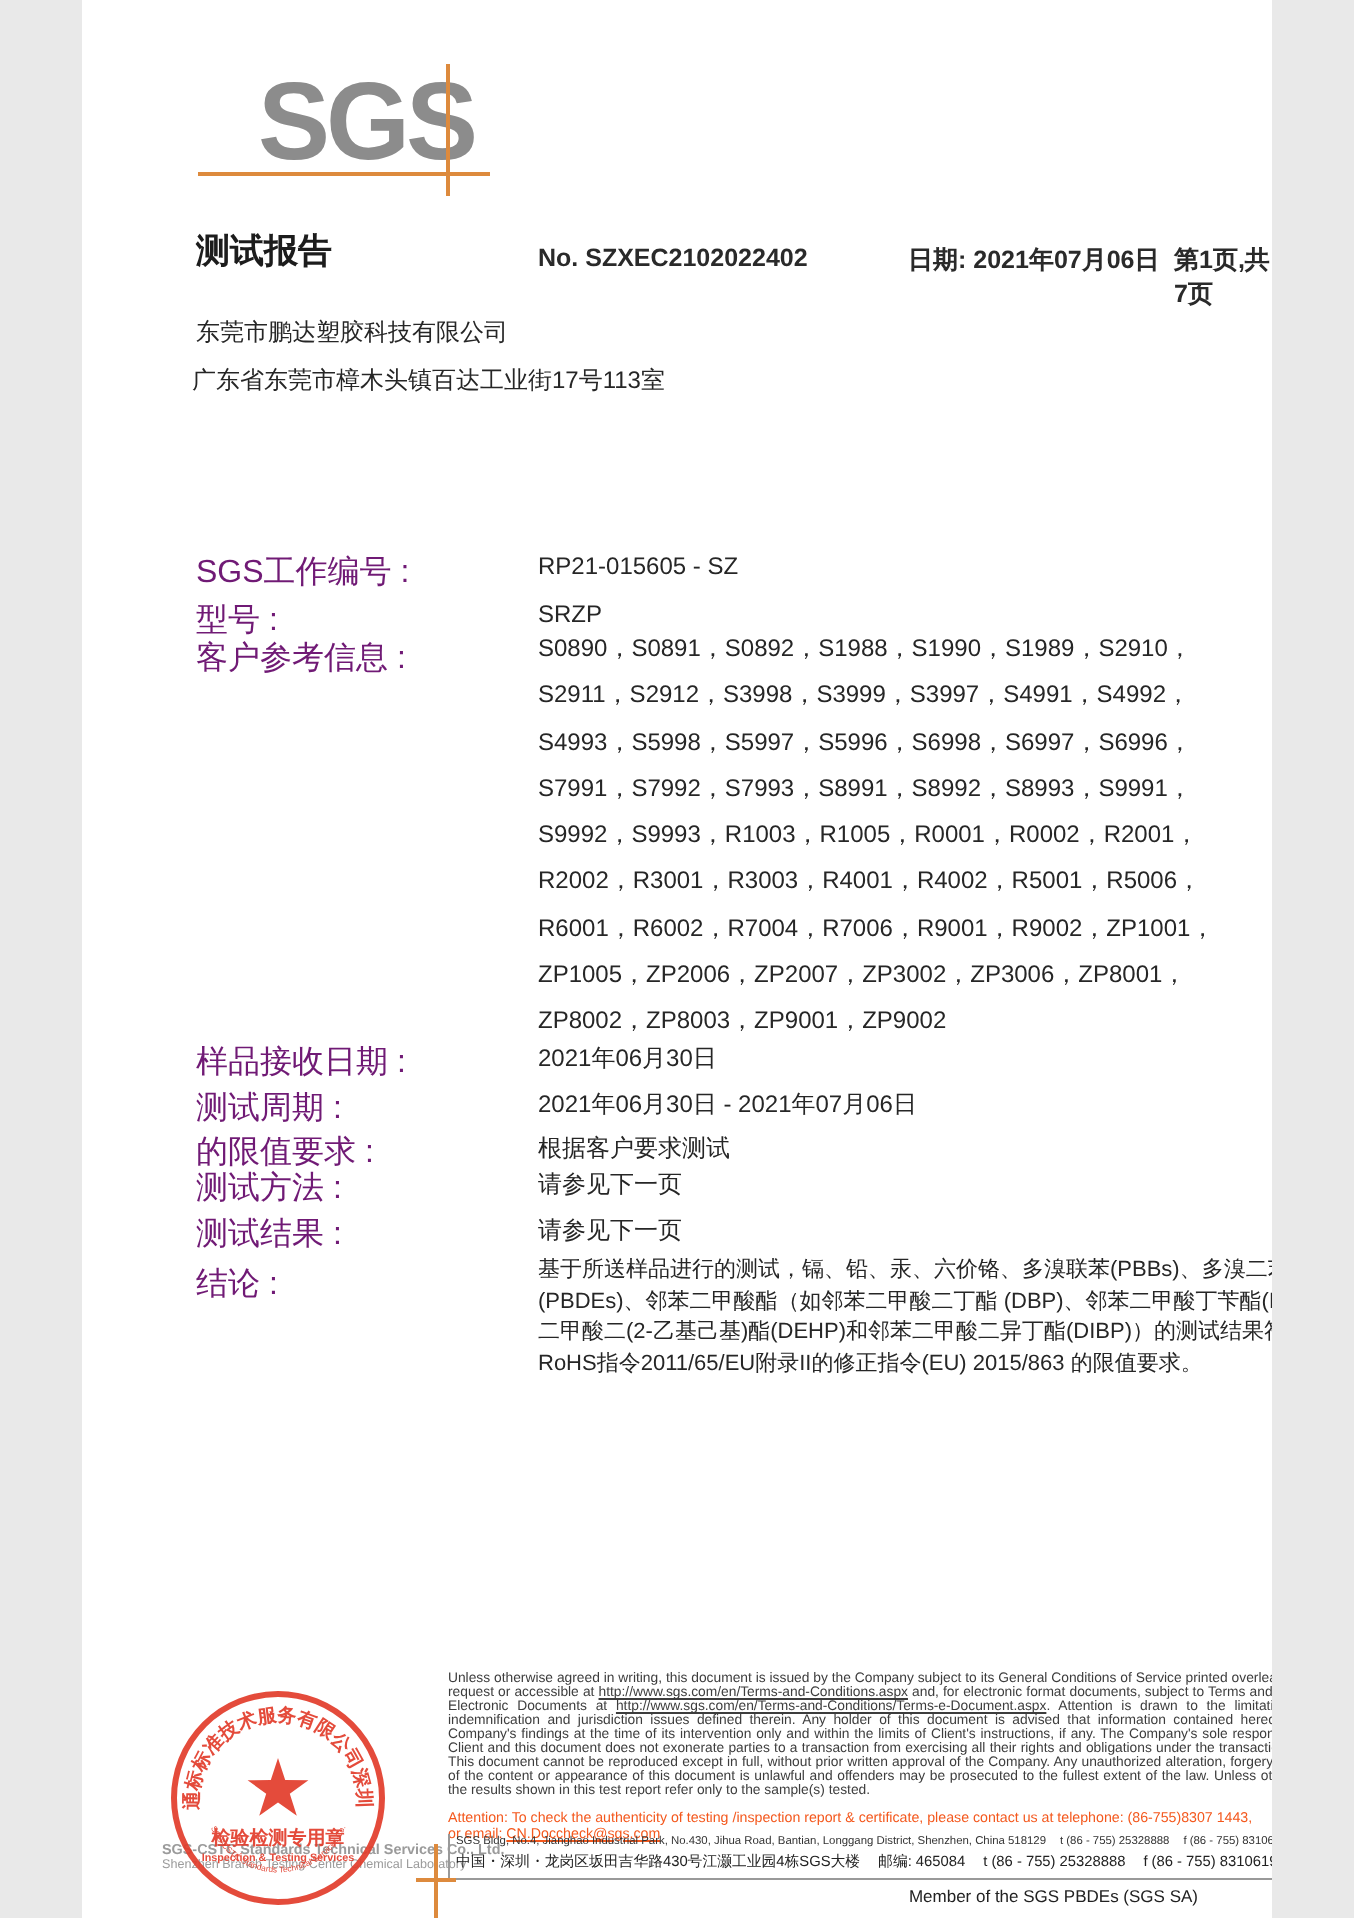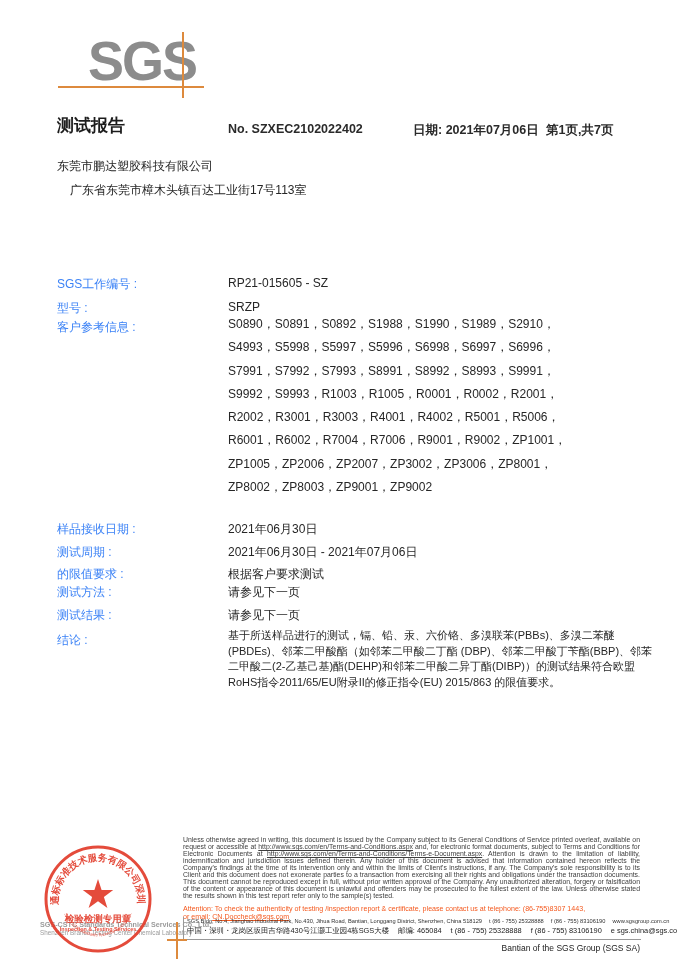--- a/index.html
+++ b/index.html
@@ -4,7 +4,7 @@
 <style>
   html,body{margin:0;padding:0;background:#e9e9e9;}
   .page{
-    position:relative;width:677px;height:959px;background:#ffffff;
+    position:relative;width:595px;height:959px;background:#ffffff;
     font-family:"Liberation Sans","DejaVu Sans",sans-serif;color:#262626;
     overflow:hidden;margin:0 auto;
   }

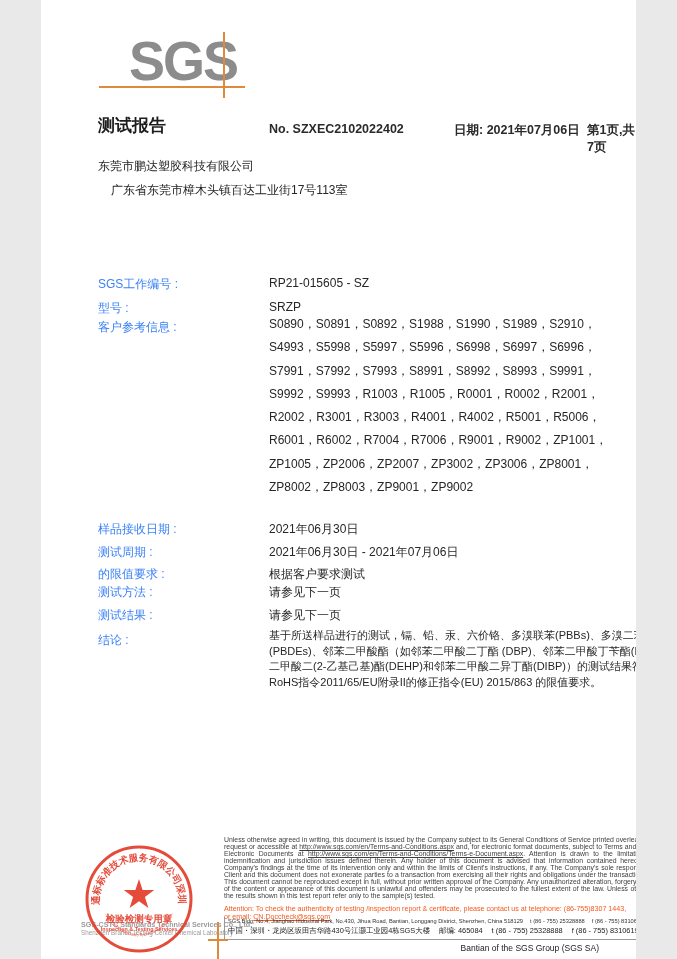--- a/index.html
+++ b/index.html
@@ -52,7 +52,7 @@
   <div class="abs hdr-item" style="left:546px;top:122px;">第1页,共7页</div>
 
   <div class="abs body-txt" style="left:57px;top:158px;">东莞市鹏达塑胶科技有限公司</div>
-  <div class="abs body-txt" style="left:70px;top:182px;">广东省东莞市樟木头镇百达工业街17号113室</div>
+  <div class="abs body-txt" style="left:55px;top:182px;">广东省东莞市樟木头镇百达工业街17号113室</div>
 
 
   <div class="row-label" style="top:276px;">SGS工作编号 :</div>

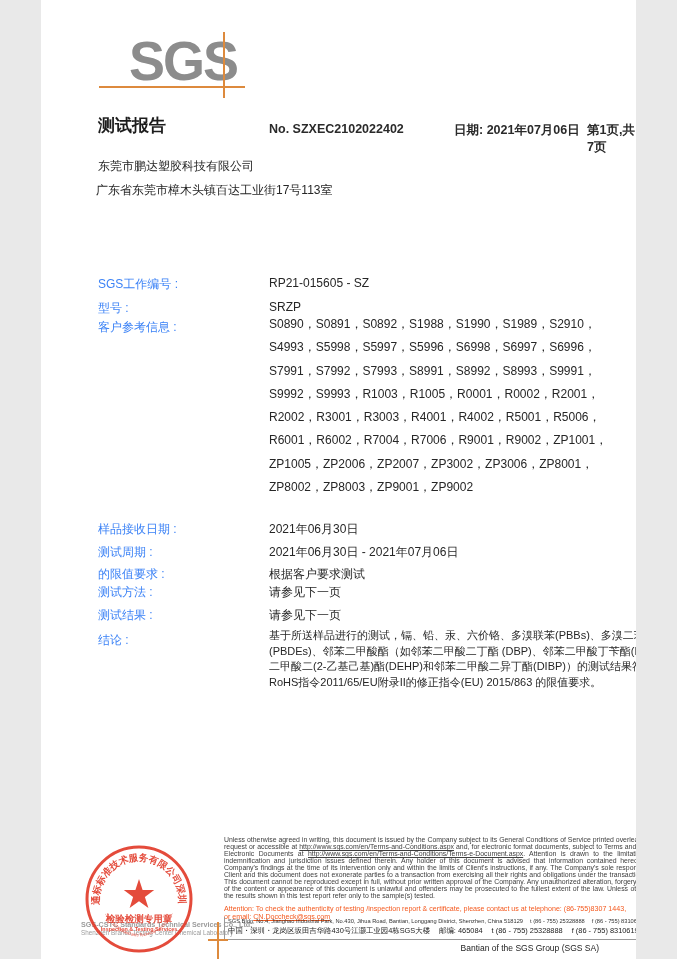--- a/index.html
+++ b/index.html
@@ -17,7 +17,7 @@
   .doc-title{font-size:17px;font-weight:bold;color:#1c1c1c;}
   .hdr-item{font-size:12.5px;font-weight:bold;color:#2a2a2a;}
   .body-txt{font-size:12px;color:#262626;}
-  .row-label{position:absolute;left:57px;font-size:12px;color:#3b82f6;white-space:nowrap;}
+  .row-label{position:absolute;left:57px;font-size:16px;color:#701a75;white-space:nowrap;}
   .row-value{position:absolute;left:228px;font-size:12px;color:#262626;white-space:nowrap;}
   .codes{position:absolute;left:228px;font-size:12px;line-height:23.3px;color:#262626;word-spacing:2px;white-space:nowrap;}
   .conclusion{position:absolute;left:228px;width:432px;font-size:11px;line-height:15.7px;color:#262626;white-space:normal;}

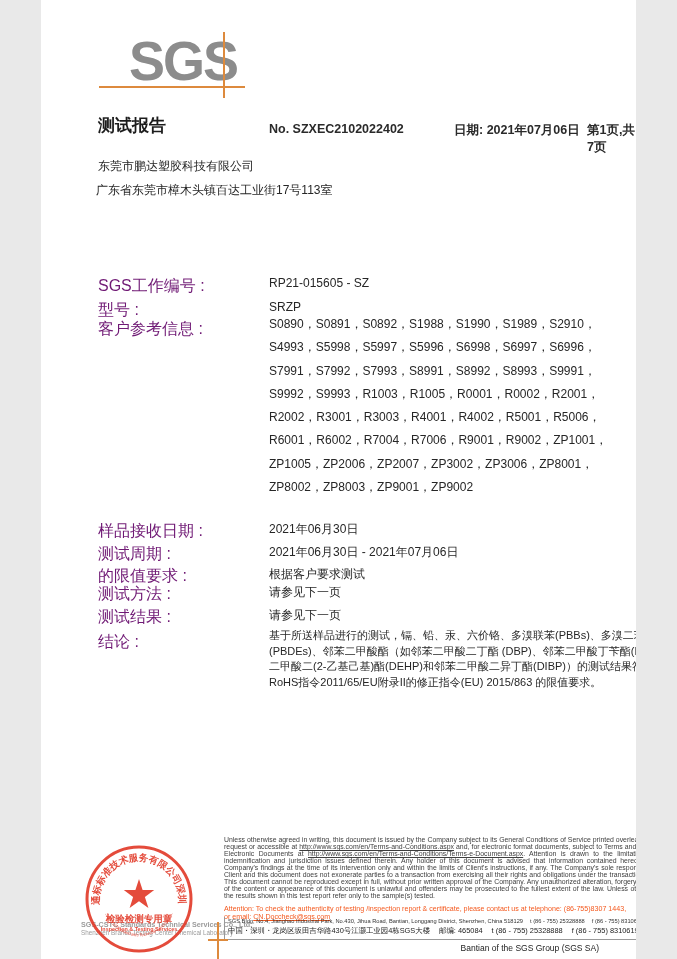--- a/index.html
+++ b/index.html
@@ -64,6 +64,7 @@
   <div class="row-label" style="top:319px;">客户参考信息 :</div>
   <div class="codes" style="top:313px;">
     <div>S0890，S0891，S0892，S1988，S1990，S1989，S2910，</div>
+    <div>S2911，S2912，S3998，S3999，S3997，S4991，S4992，</div>
     <div>S4993，S5998，S5997，S5996，S6998，S6997，S6996，</div>
     <div>S7991，S7992，S7993，S8991，S8992，S8993，S9991，</div>
     <div>S9992，S9993，R1003，R1005，R0001，R0002，R2001，</div>

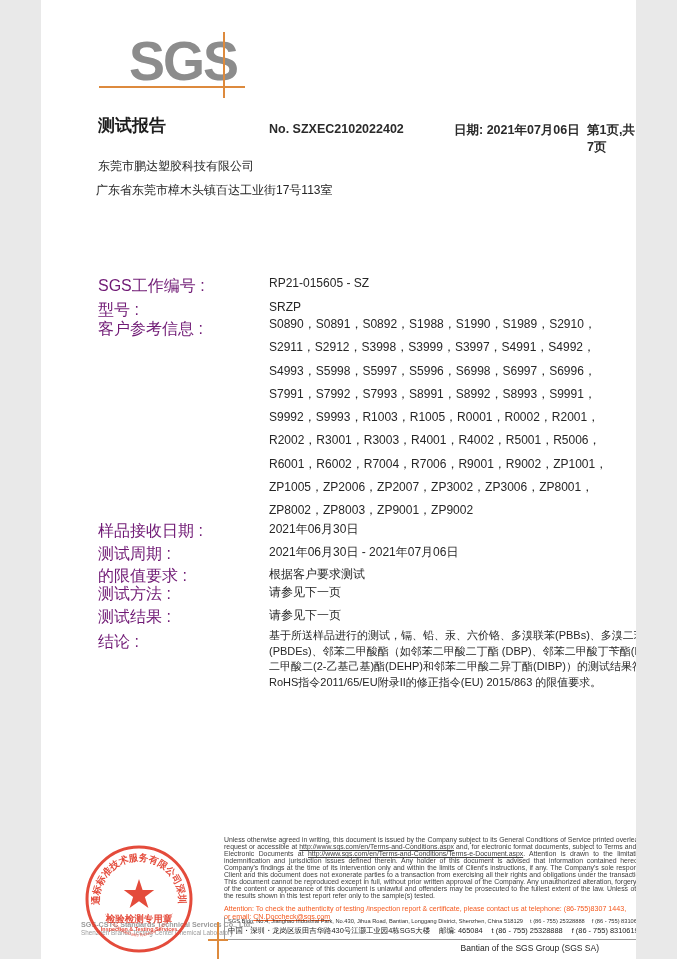--- a/index.html
+++ b/index.html
@@ -142,7 +142,7 @@
   <div class="cropmark-v"></div>
   <div class="cropmark-h"></div>
 
-  <div class="member">Bantian of the SGS Group (SGS SA)</div>
+  <div class="member">Member of the SGS PBDEs (SGS SA)</div>
 
 </div>
 

